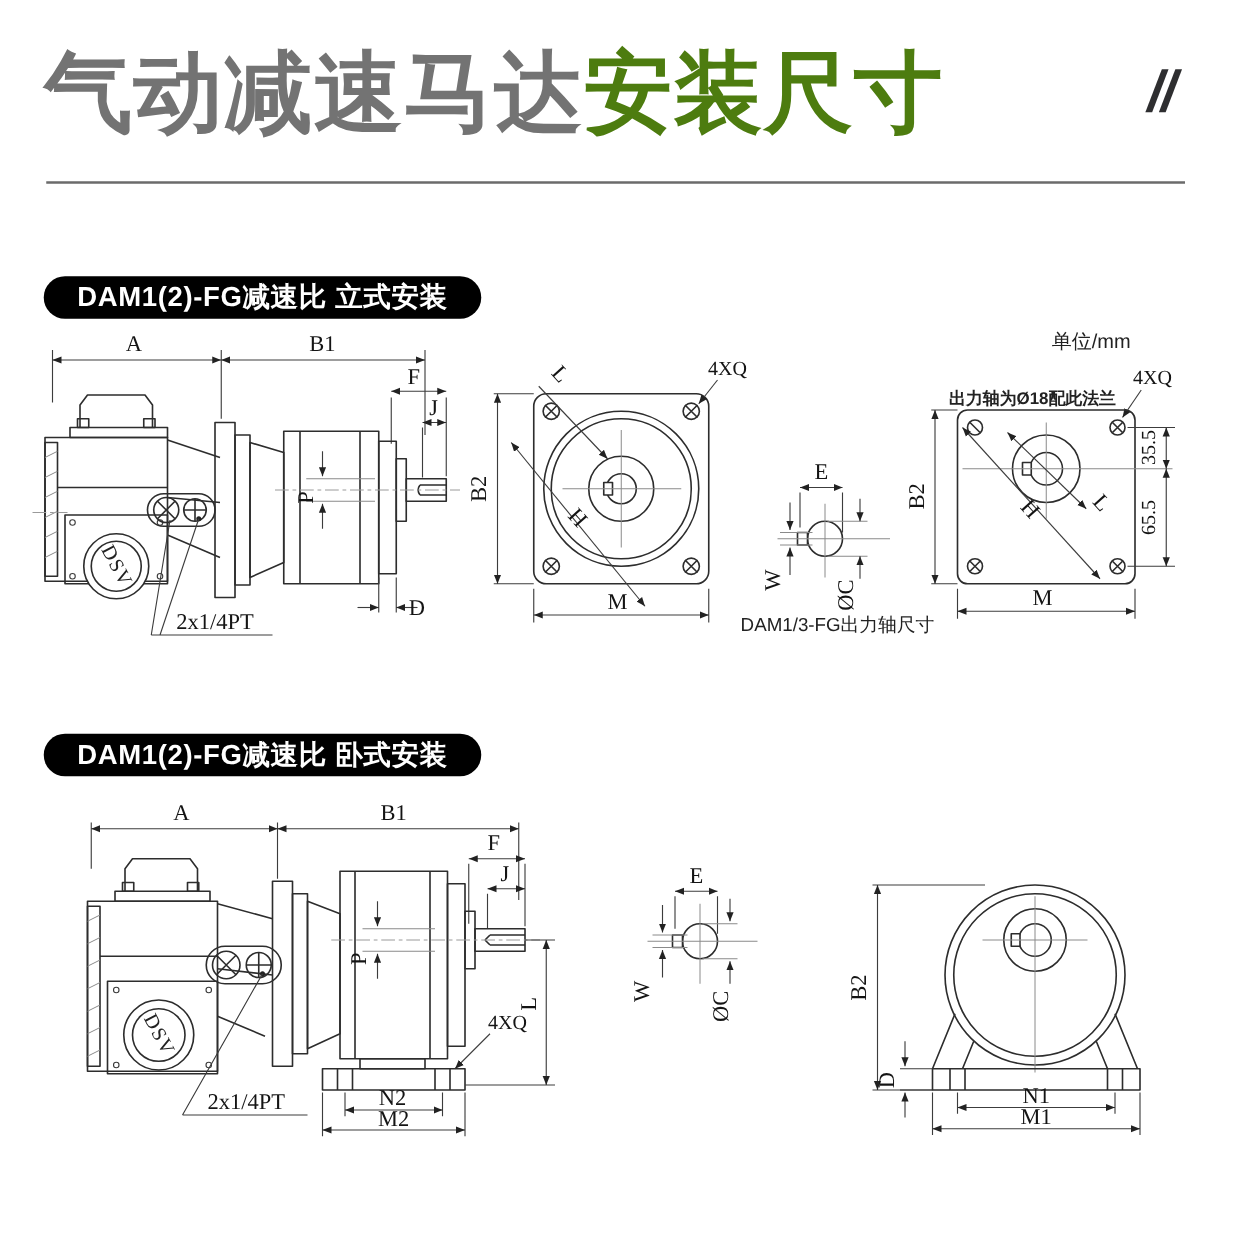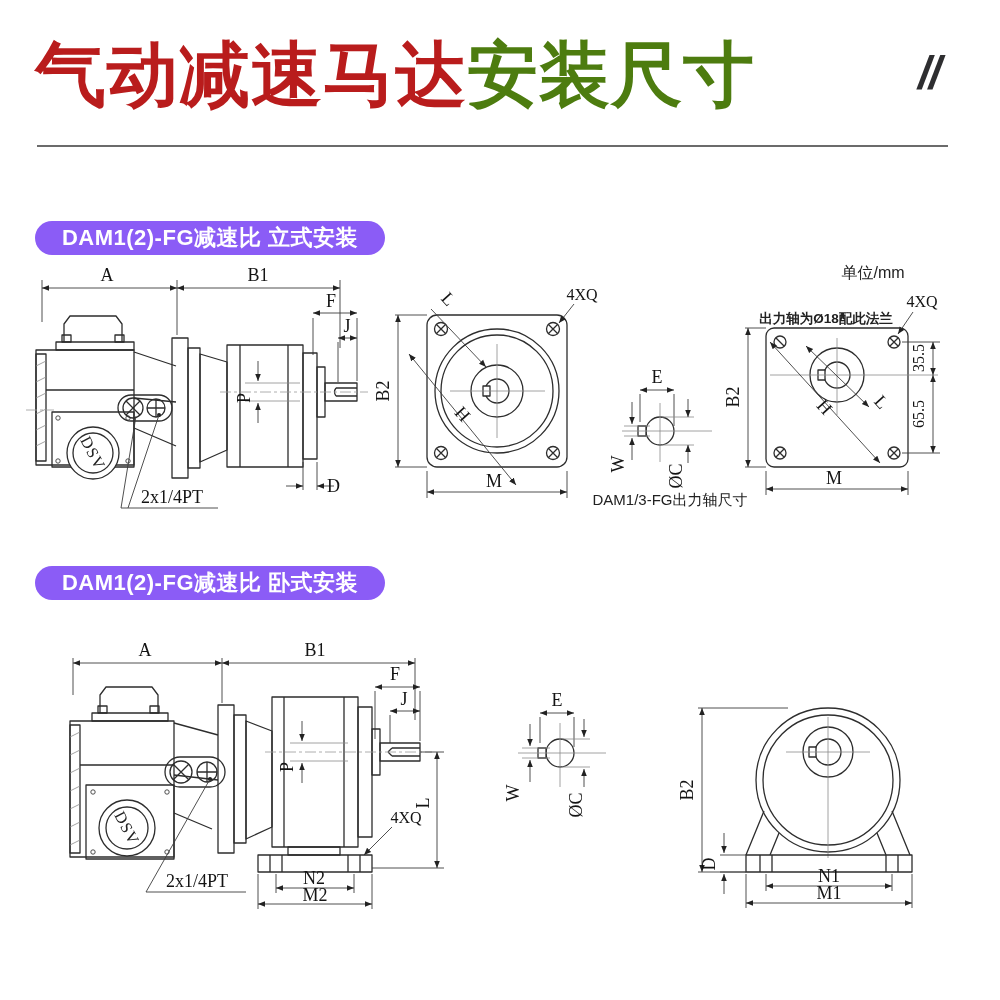--- a/index.html
+++ b/index.html
@@ -8,7 +8,7 @@
   
   .hdr{position:absolute;left:35px;top:36px;font-size:71px;font-weight:900;letter-spacing:1px;
        line-height:1.1;white-space:nowrap;}
-  .hdr .dk{color:#b91c1c;}
+  .hdr .dk{color:#737373;}
   .hdr .rd{color:#4d7c0f;}
   .corner-mark{position:absolute;left:918px;top:46px;font-size:46px;font-weight:700;
        font-style:italic;color:#2e2e30;letter-spacing:-2px;}

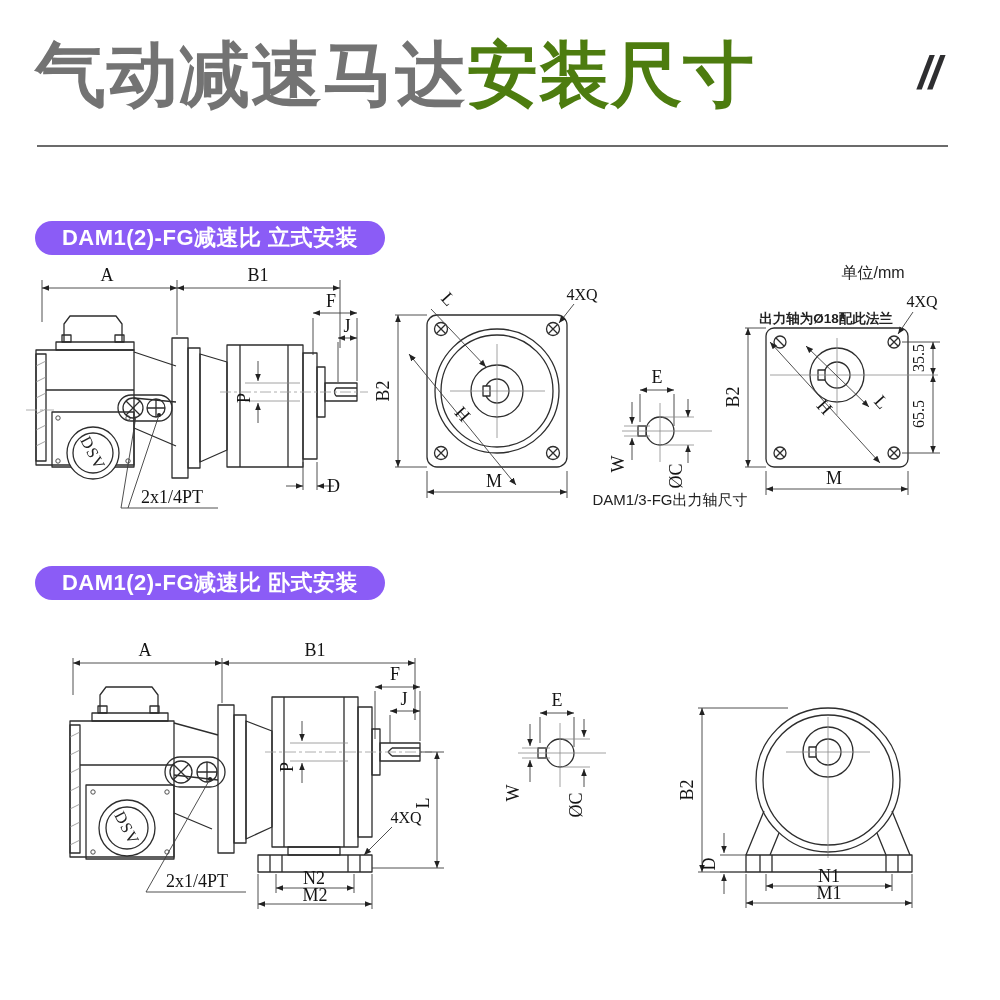--- a/index.html
+++ b/index.html
@@ -14,7 +14,7 @@
        font-style:italic;color:#2e2e30;letter-spacing:-2px;}
   .hdr-line{position:absolute;left:37px;top:145px;width:911px;height:1.5px;background:#6b6b6b;}
   
-  .badge{position:absolute;left:35px;width:350px;height:34px;background:#8b5cf6;border-radius:17px;
+  .badge{position:absolute;left:35px;width:350px;height:34px;background:#000000;border-radius:17px;
        color:#fff;font-weight:700;font-size:22px;display:flex;align-items:center;justify-content:center;
        letter-spacing:0.5px;}
   #badge-v{top:221px;}

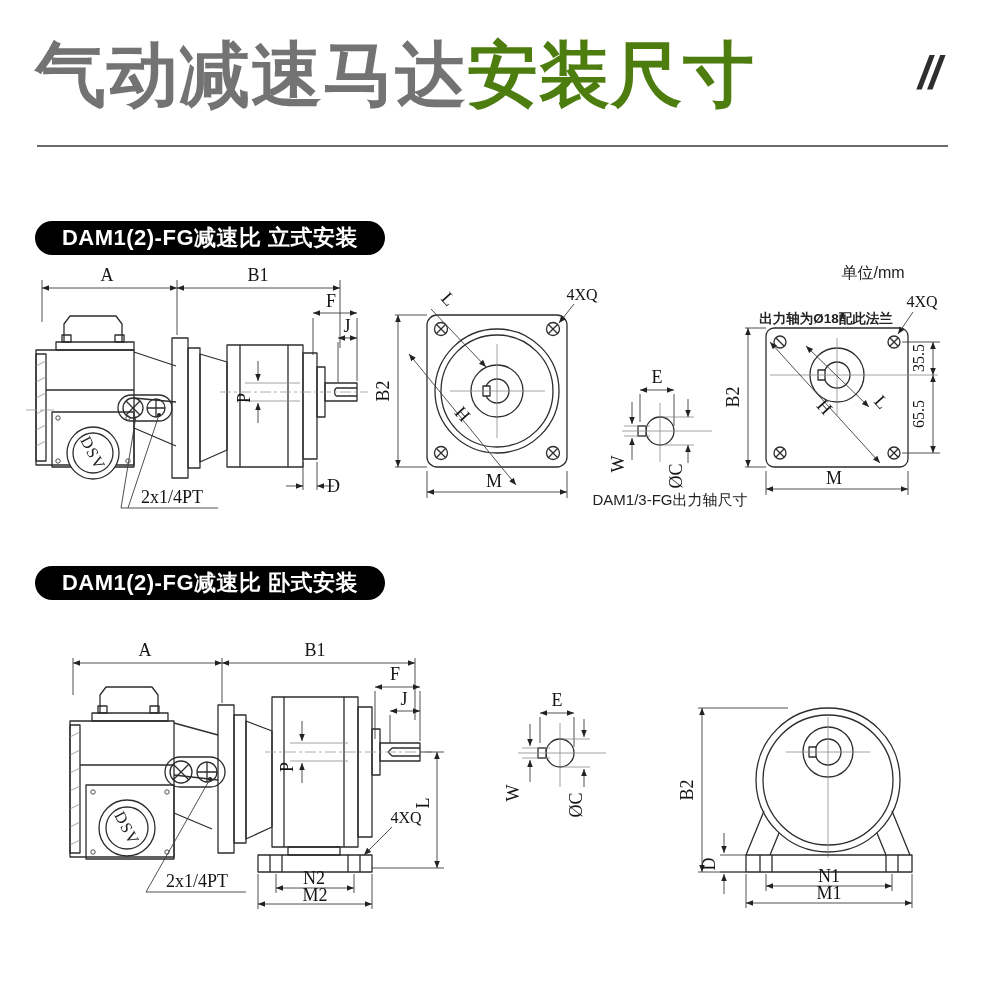--- a/index.html
+++ b/index.html
@@ -18,7 +18,7 @@
        color:#fff;font-weight:700;font-size:22px;display:flex;align-items:center;justify-content:center;
        letter-spacing:0.5px;}
   #badge-v{top:221px;}
-  #badge-h{top:566px;}
+  #badge-h{top:587px;}
   
   svg{position:absolute;left:0;}
   #row1{top:250px;}

